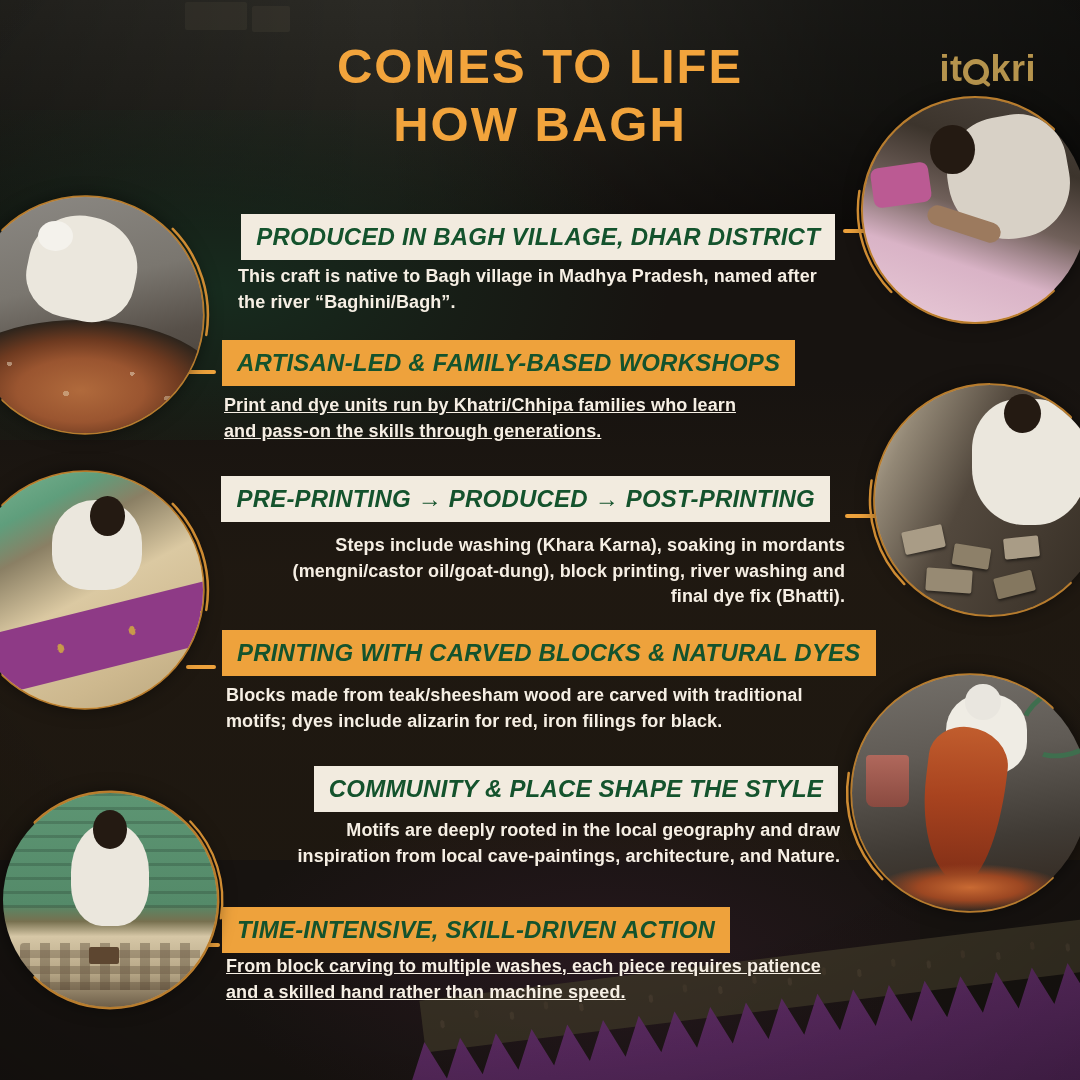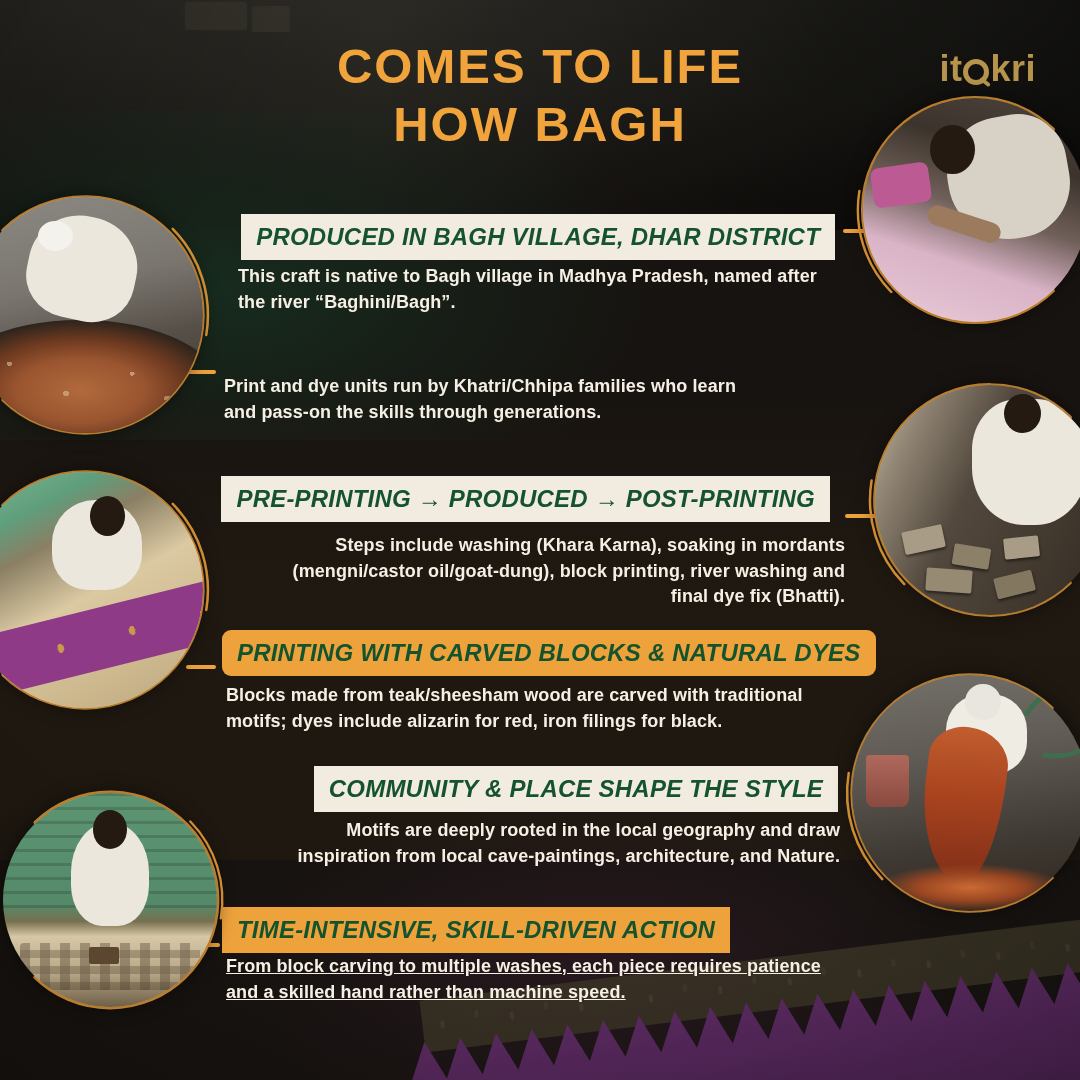--- a/index.html
+++ b/index.html
@@ -172,6 +172,9 @@
   <p class="body-text body1">This craft is native to Bagh village in Madhya Pradesh, named after the river “Baghini/Bagh”.</p>
   <div class="conn conn1"></div>
 
+  <div class="bar orange bar2">
+    <span>ARTISAN-LED &amp; FAMILY-BASED WORKSHOPS</span>
+  </div>
   <p class="body-text body2">Print and dye units run by Khatri/Chhipa families who learn and pass-on the skills through generations.</p>
   <div class="conn conn2"></div>
 

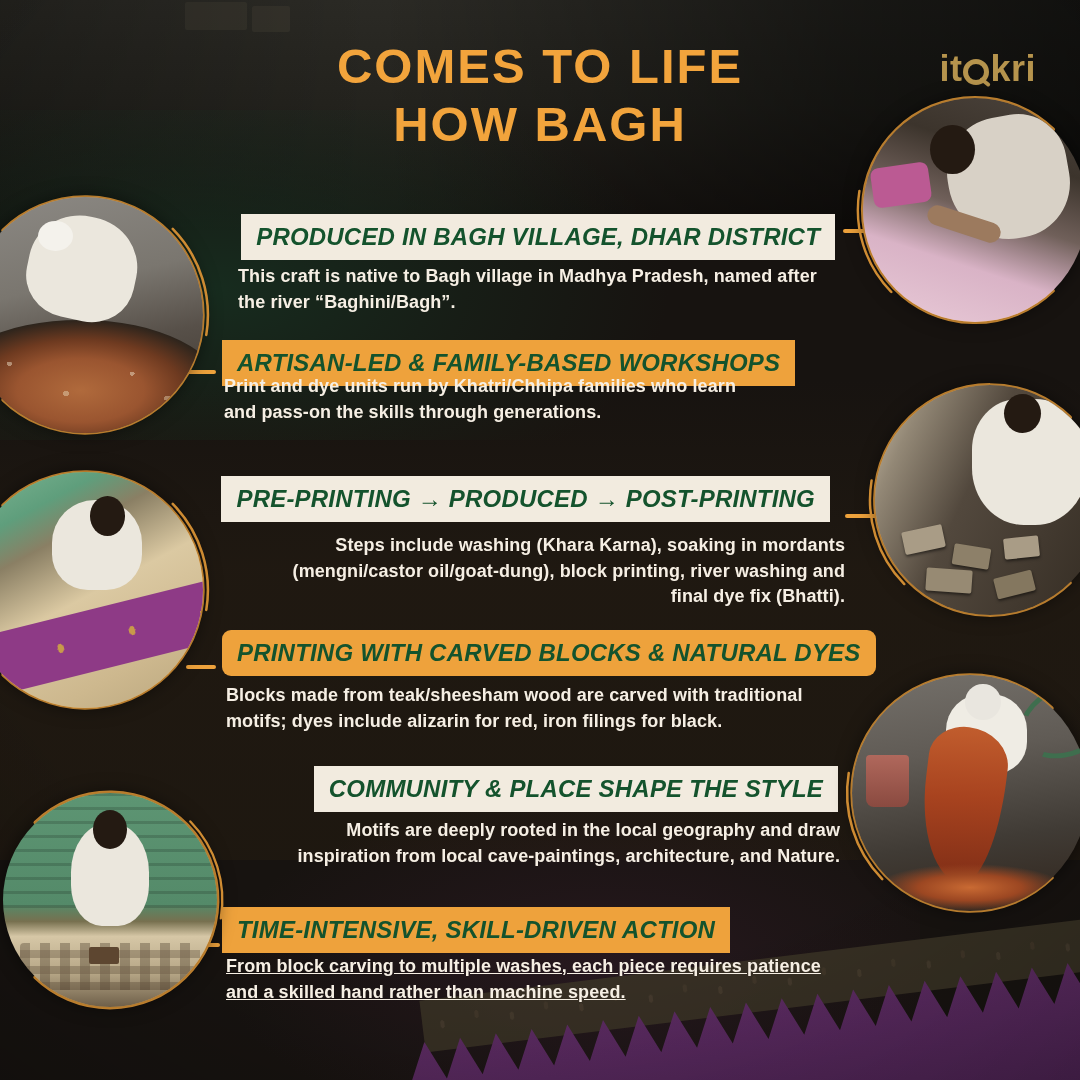--- a/index.html
+++ b/index.html
@@ -49,7 +49,7 @@
   .body-text{position:absolute;margin:0;font-weight:700;font-size:18px;line-height:1.42;
     color:#F6EFE4;letter-spacing:.1px;}
   .bar1{right:245px;top:214px;} .body1{right:242px;top:264px;width:600px;text-align:left;}
-  .bar2{left:222px;top:340px;}  .body2{left:224px;top:374px;width:530px;}
+  .bar2{left:222px;top:340px;}  .body2{left:224px;top:393px;width:530px;text-decoration:underline;}
   .bar3{right:250px;top:476px;} .body3{right:235px;top:533px;width:560px;text-align:right;}
   .bar4{left:222px;top:630px;border-radius:9px;}  .body4{left:226px;top:683px;width:585px;}
   .bar5{right:242px;top:766px;} .body5{right:240px;top:818px;width:545px;text-align:right;}

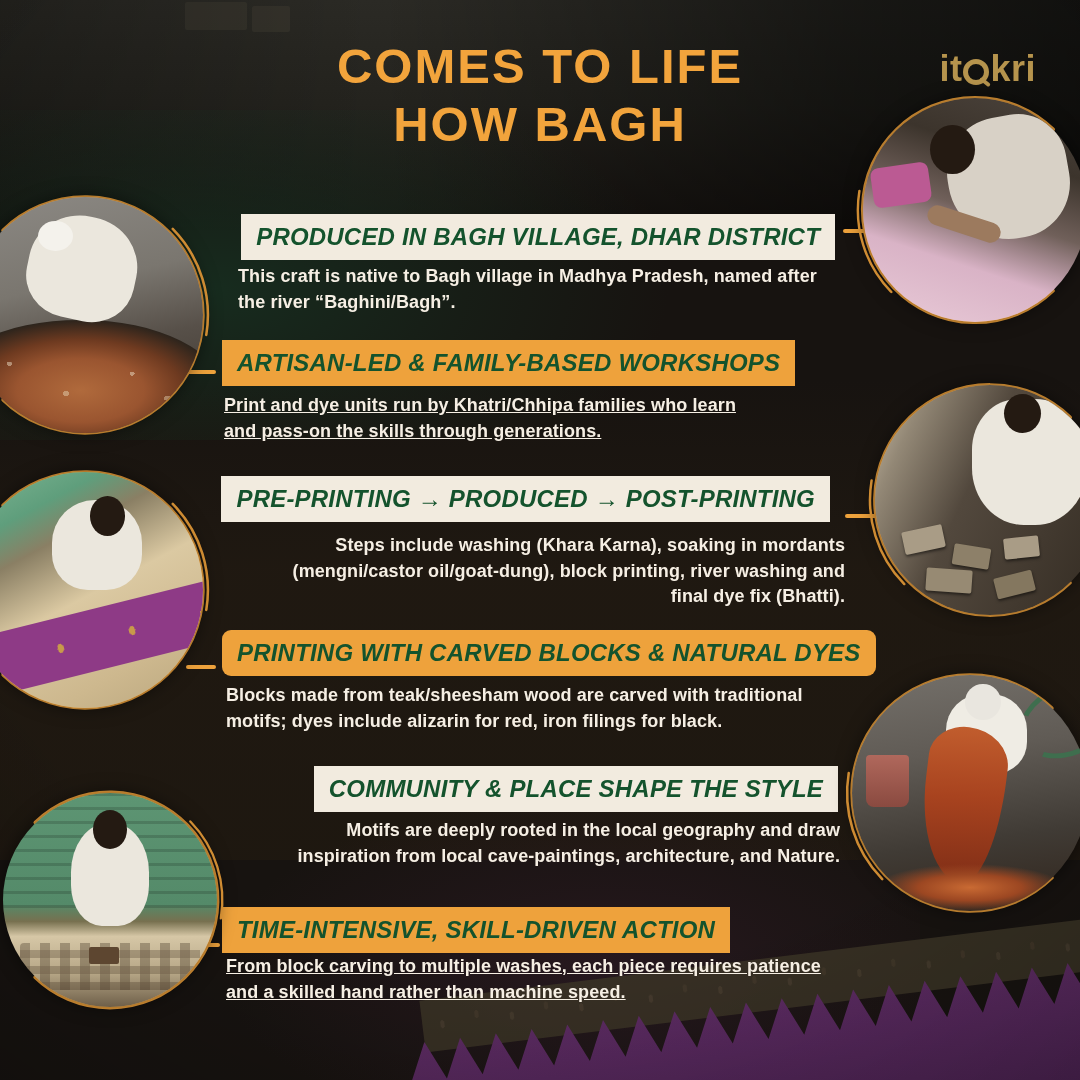--- a/index.html
+++ b/index.html
@@ -51,7 +51,7 @@
   .bar1{right:245px;top:214px;} .body1{right:242px;top:264px;width:600px;text-align:left;}
   .bar2{left:222px;top:340px;}  .body2{left:224px;top:393px;width:530px;text-decoration:underline;}
   .bar3{right:250px;top:476px;} .body3{right:235px;top:533px;width:560px;text-align:right;}
-  .bar4{left:222px;top:630px;border-radius:9px;}  .body4{left:226px;top:683px;width:585px;}
+  .bar4{left:222px;top:630px;}  .body4{left:226px;top:683px;width:585px;}
   .bar5{right:242px;top:766px;} .body5{right:240px;top:818px;width:545px;text-align:right;}
   .bar6{left:222px;top:907px;}  .body6{left:226px;top:954px;width:600px;text-decoration:underline;}
   .conn{position:absolute;height:4px;background:#EEA23C;border-radius:2px;}

